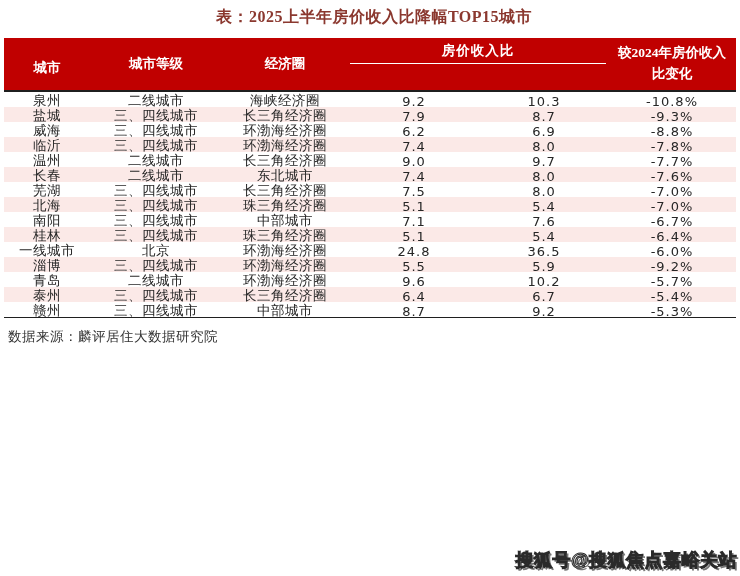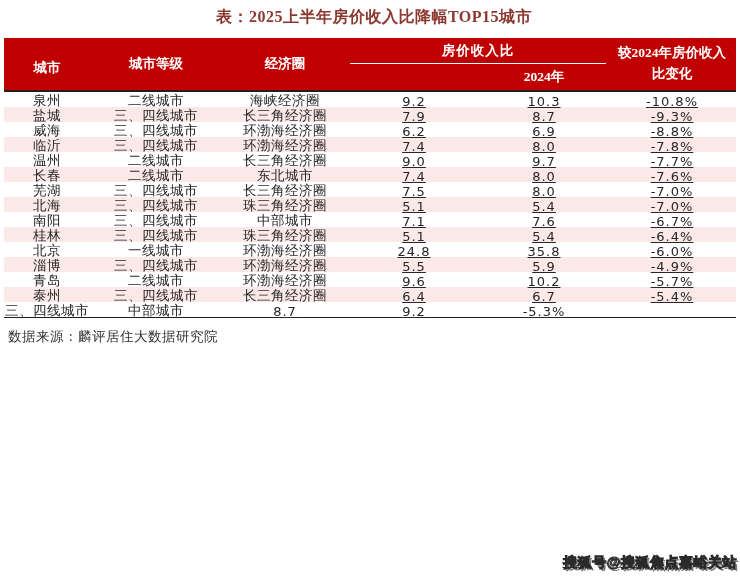--- a/index.html
+++ b/index.html
@@ -73,7 +73,6 @@
     <div class="hc tier">城市等级</div>
     <div class="hc circle">经济圈</div>
     <div class="hc group">房价收入比</div>
-    <div class="hc sub2024">2024年</div>
     <div class="hc change">较2024年房价收入比变化</div>
   </div>
   <div class="tbody" id="rows">

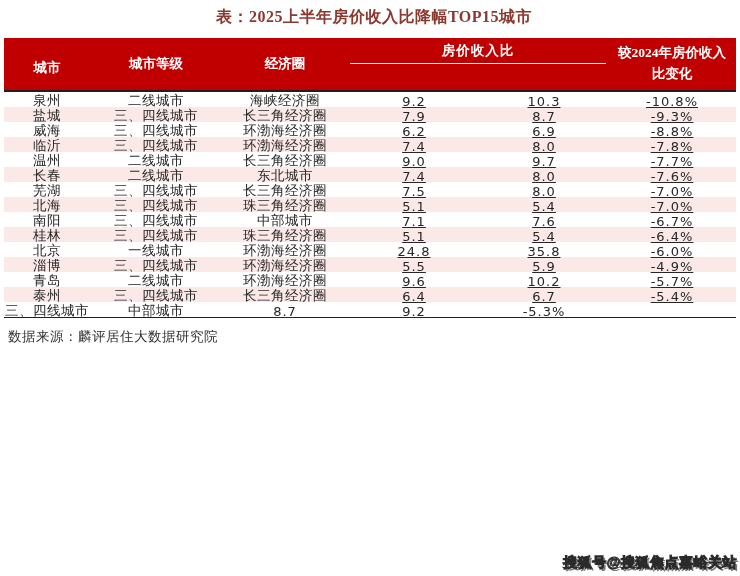--- a/index.html
+++ b/index.html
@@ -44,7 +44,7 @@
     font-family:"Liberation Serif",serif;letter-spacing:.5px;
   }
   .tbody .cell.num{
-    font-family:"DejaVu Sans",sans-serif;font-size:13px;letter-spacing:1px;font-weight:500;text-decoration:underline;
+    font-family:"DejaVu Sans",sans-serif;font-size:13px;letter-spacing:1px;font-weight:500;
   }
   .tbody{border-bottom:1.5px solid var(--divider,#1f1f1f);}
   .footer-row{display:flex;justify-content:space-between;align-items:flex-start;margin:10px 4px 0 8px;}

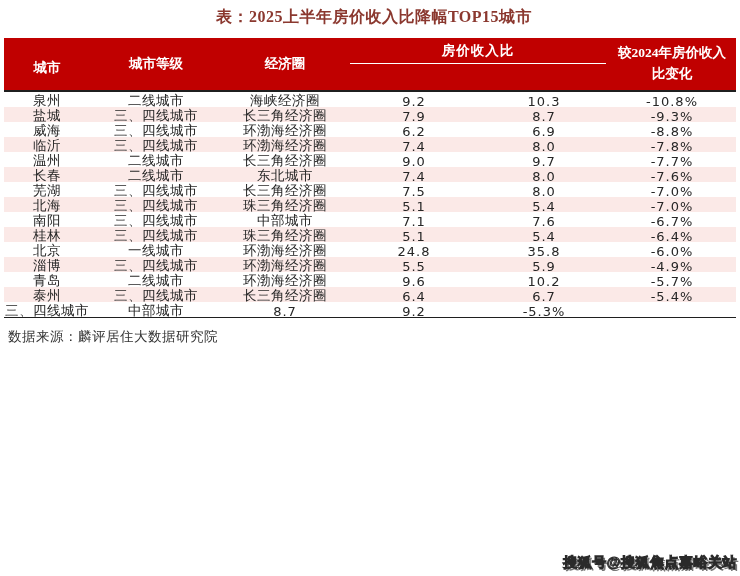--- a/index.html
+++ b/index.html
@@ -157,8 +157,8 @@
         <div class="cell num">-6.4%</div>
       </div>
       <div class="trow">
+        <div class="cell">一线城市</div>
         <div class="cell">北京</div>
-        <div class="cell">一线城市</div>
         <div class="cell">环渤海经济圈</div>
         <div class="cell num">24.8</div>
         <div class="cell num">35.8</div>

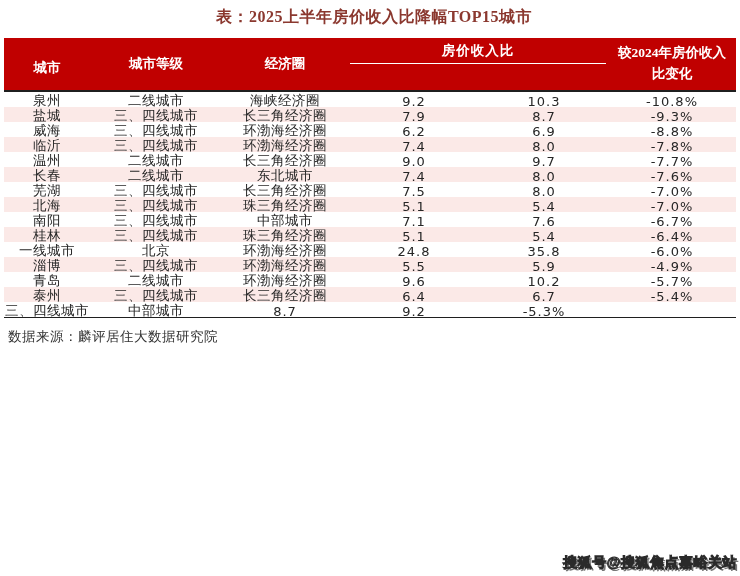--- a/index.html
+++ b/index.html
@@ -161,7 +161,7 @@
         <div class="cell">北京</div>
         <div class="cell">环渤海经济圈</div>
         <div class="cell num">24.8</div>
-        <div class="cell num">35.8</div>
+        <div class="cell num">36.5</div>
         <div class="cell num">-6.0%</div>
       </div>
       <div class="trow pink">

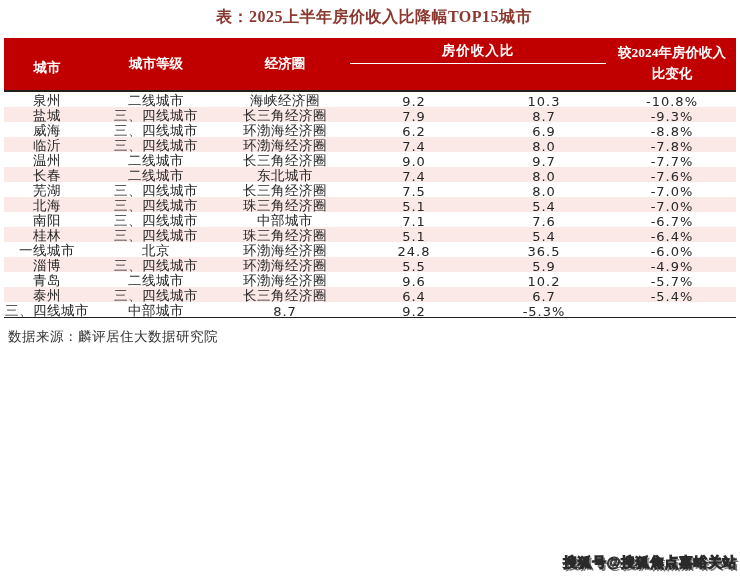--- a/index.html
+++ b/index.html
@@ -170,7 +170,7 @@
         <div class="cell">环渤海经济圈</div>
         <div class="cell num">5.5</div>
         <div class="cell num">5.9</div>
-        <div class="cell num">-4.9%</div>
+        <div class="cell num">-9.2%</div>
       </div>
       <div class="trow">
         <div class="cell">青岛</div>

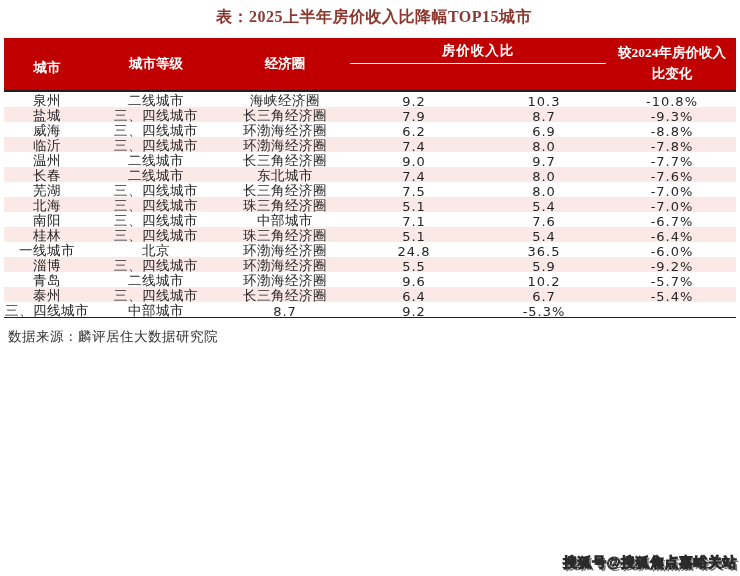--- a/index.html
+++ b/index.html
@@ -189,6 +189,7 @@
         <div class="cell num">-5.4%</div>
       </div>
       <div class="trow">
+        <div class="cell">赣州</div>
         <div class="cell">三、四线城市</div>
         <div class="cell">中部城市</div>
         <div class="cell num">8.7</div>

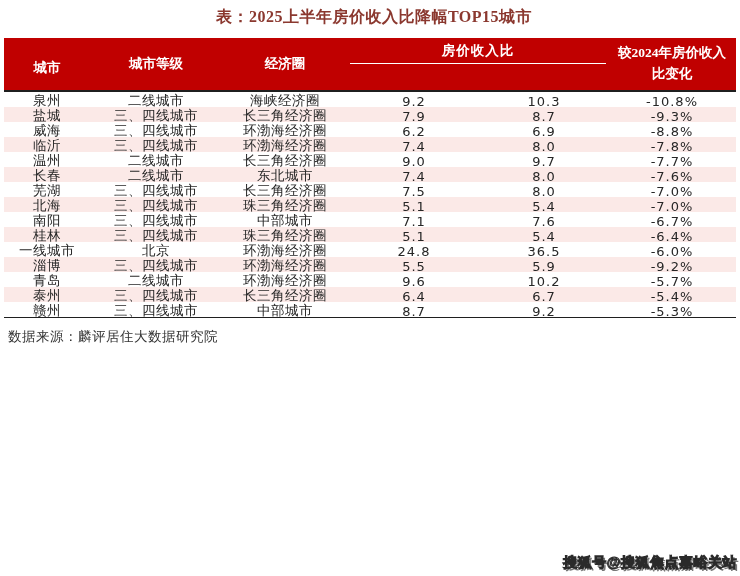--- a/index.html
+++ b/index.html
@@ -55,7 +55,7 @@
   .watermark{
     position:absolute;right:3px;bottom:4px;
     font-family:"Liberation Sans",sans-serif;
-    font-size:14px;font-weight:bold;letter-spacing:.5px;
+    font-size:18px;font-weight:bold;letter-spacing:.5px;
     color:#fafafa;
     -webkit-text-stroke:1px #2a2a2a;
     text-shadow:2px 2px 0 #777777;

